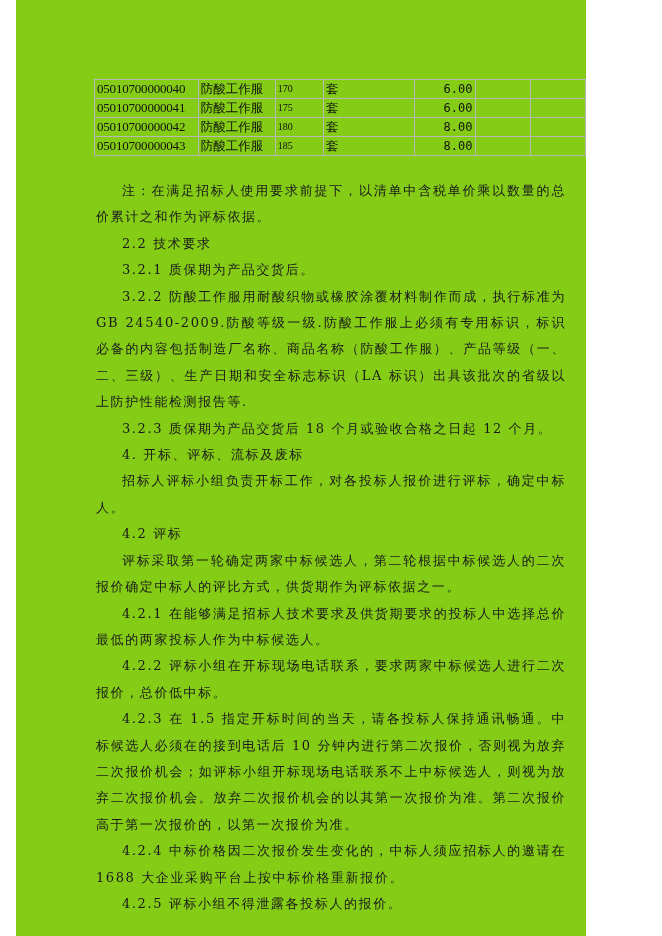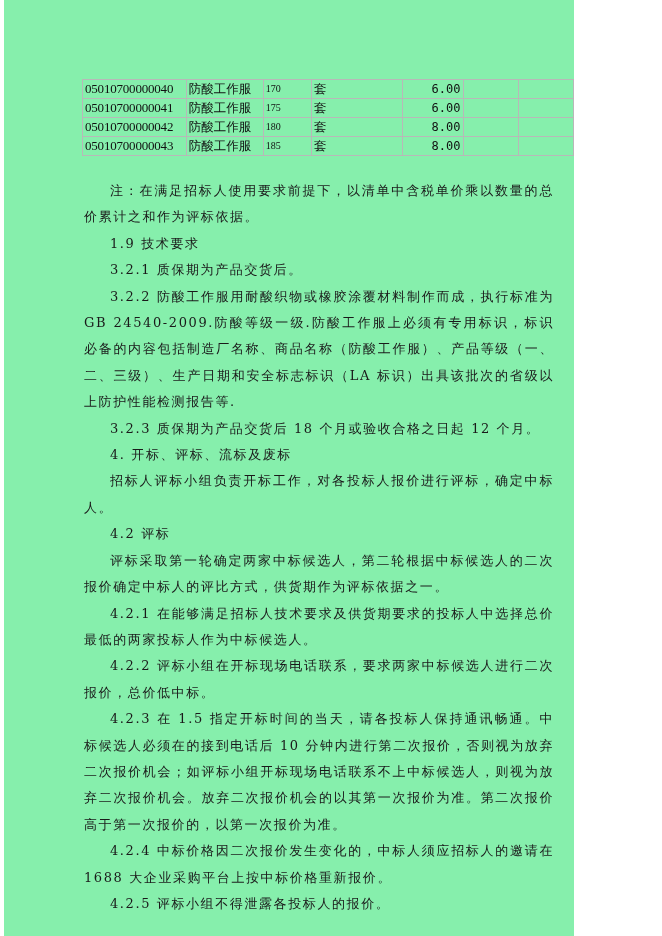--- a/index.html
+++ b/index.html
@@ -8,7 +8,7 @@
     font-family: "DejaVu Serif", "Liberation Serif", serif;
     color: #1a1a1a;
   }
-  .page { position: absolute; left: 4px; top: 0; width: 570px; height: 936px; background: #86efac; }
+  .page { position: absolute; left: 16px; top: 0; width: 570px; height: 936px; background: #84cc16; }
   table.items {
     position: absolute; left: 78px; top: 79px;
     border-collapse: collapse;

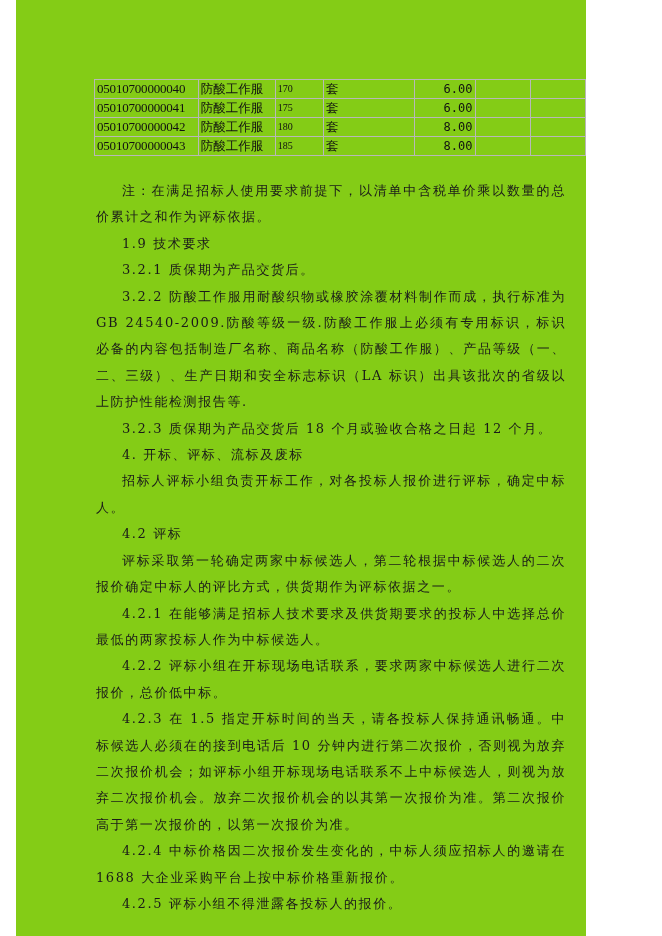--- a/index.html
+++ b/index.html
@@ -85,7 +85,7 @@
 
   <div class="body-text">
     <p>注：在满足招标人使用要求前提下，以清单中含税单价乘以数量的总价累计之和作为评标依据。</p>
-    <p>1.9 技术要求</p>
+    <p>2.2 技术要求</p>
     <p>3.2.1 质保期为产品交货后。</p>
     <p>3.2.2 防酸工作服用耐酸织物或橡胶涂覆材料制作而成，执行标准为 GB 24540-2009.防酸等级一级.防酸工作服上必须有专用标识，标识必备的内容包括制造厂名称、商品名称（防酸工作服）、产品等级（一、二、三级）、生产日期和安全标志标识（LA 标识）出具该批次的省级以上防护性能检测报告等.</p>
     <p>3.2.3 质保期为产品交货后 18 个月或验收合格之日起 12 个月。</p>

